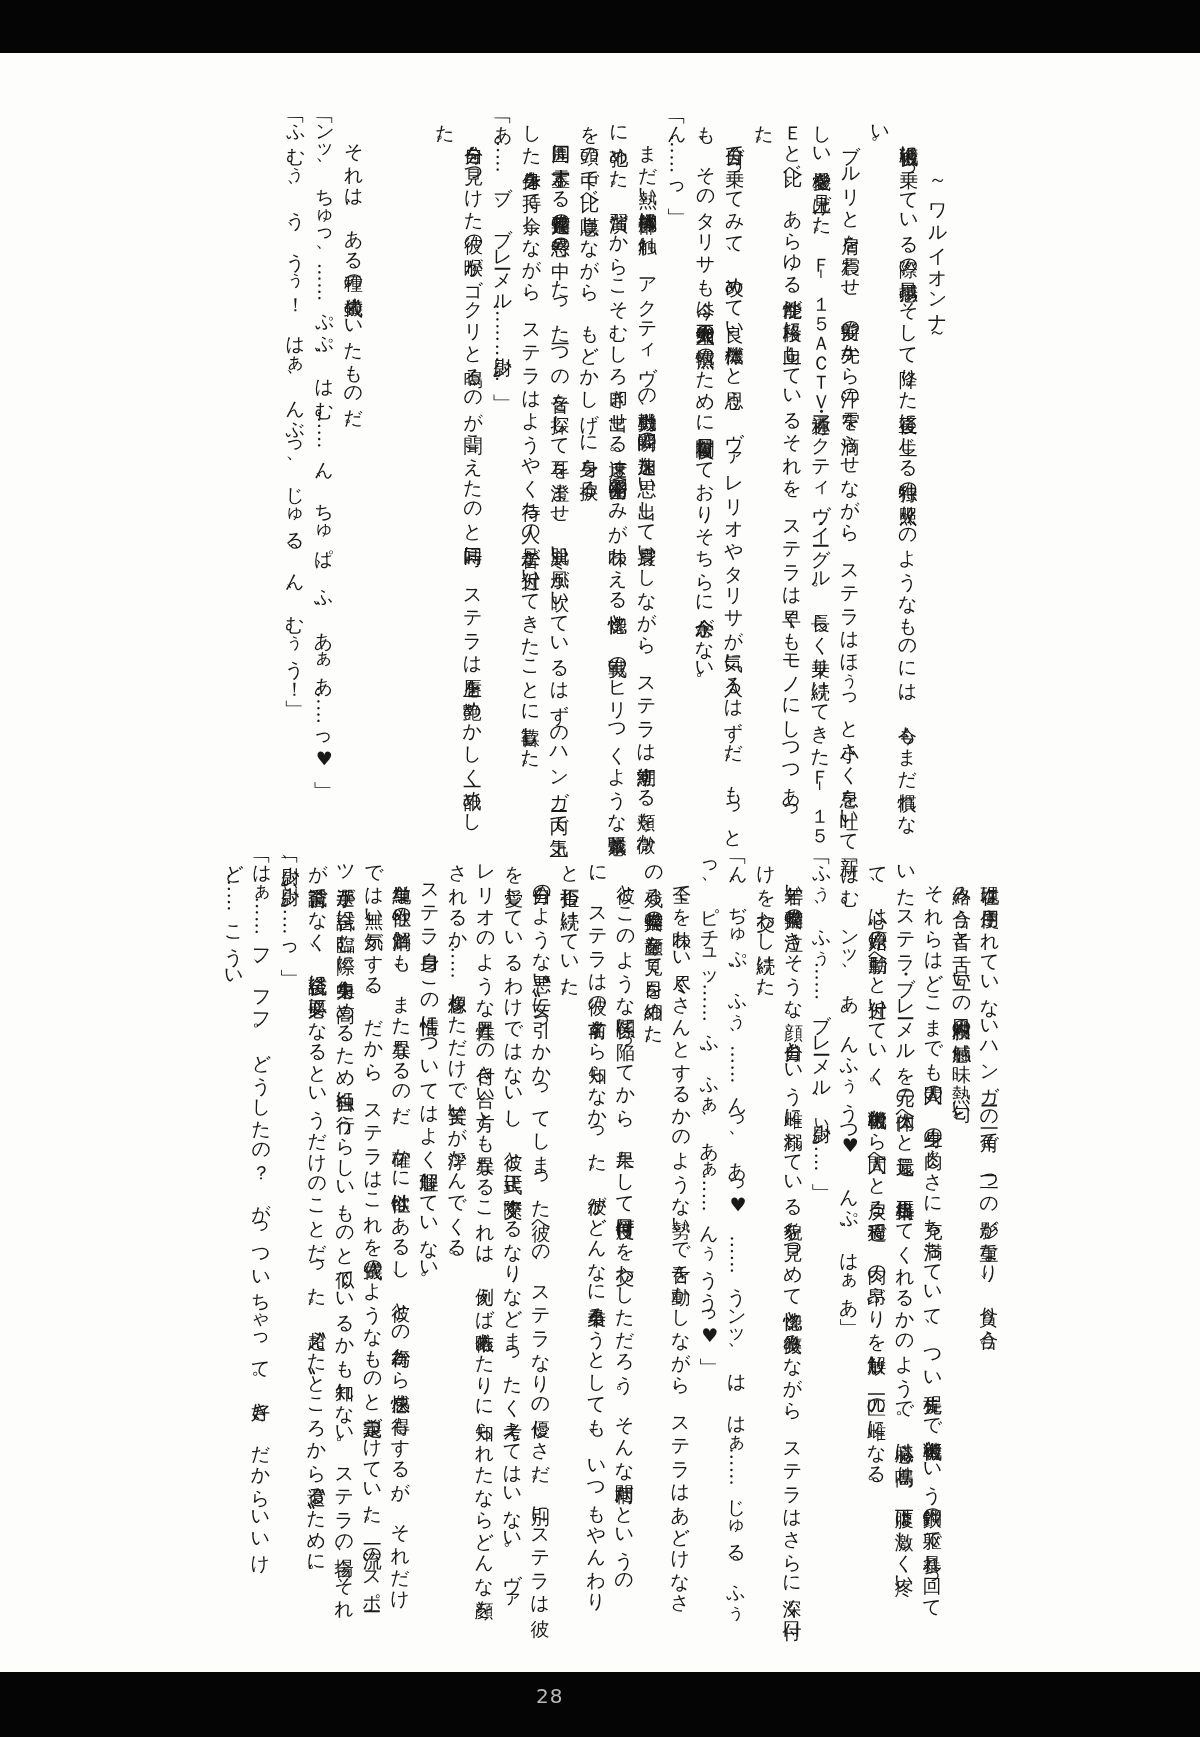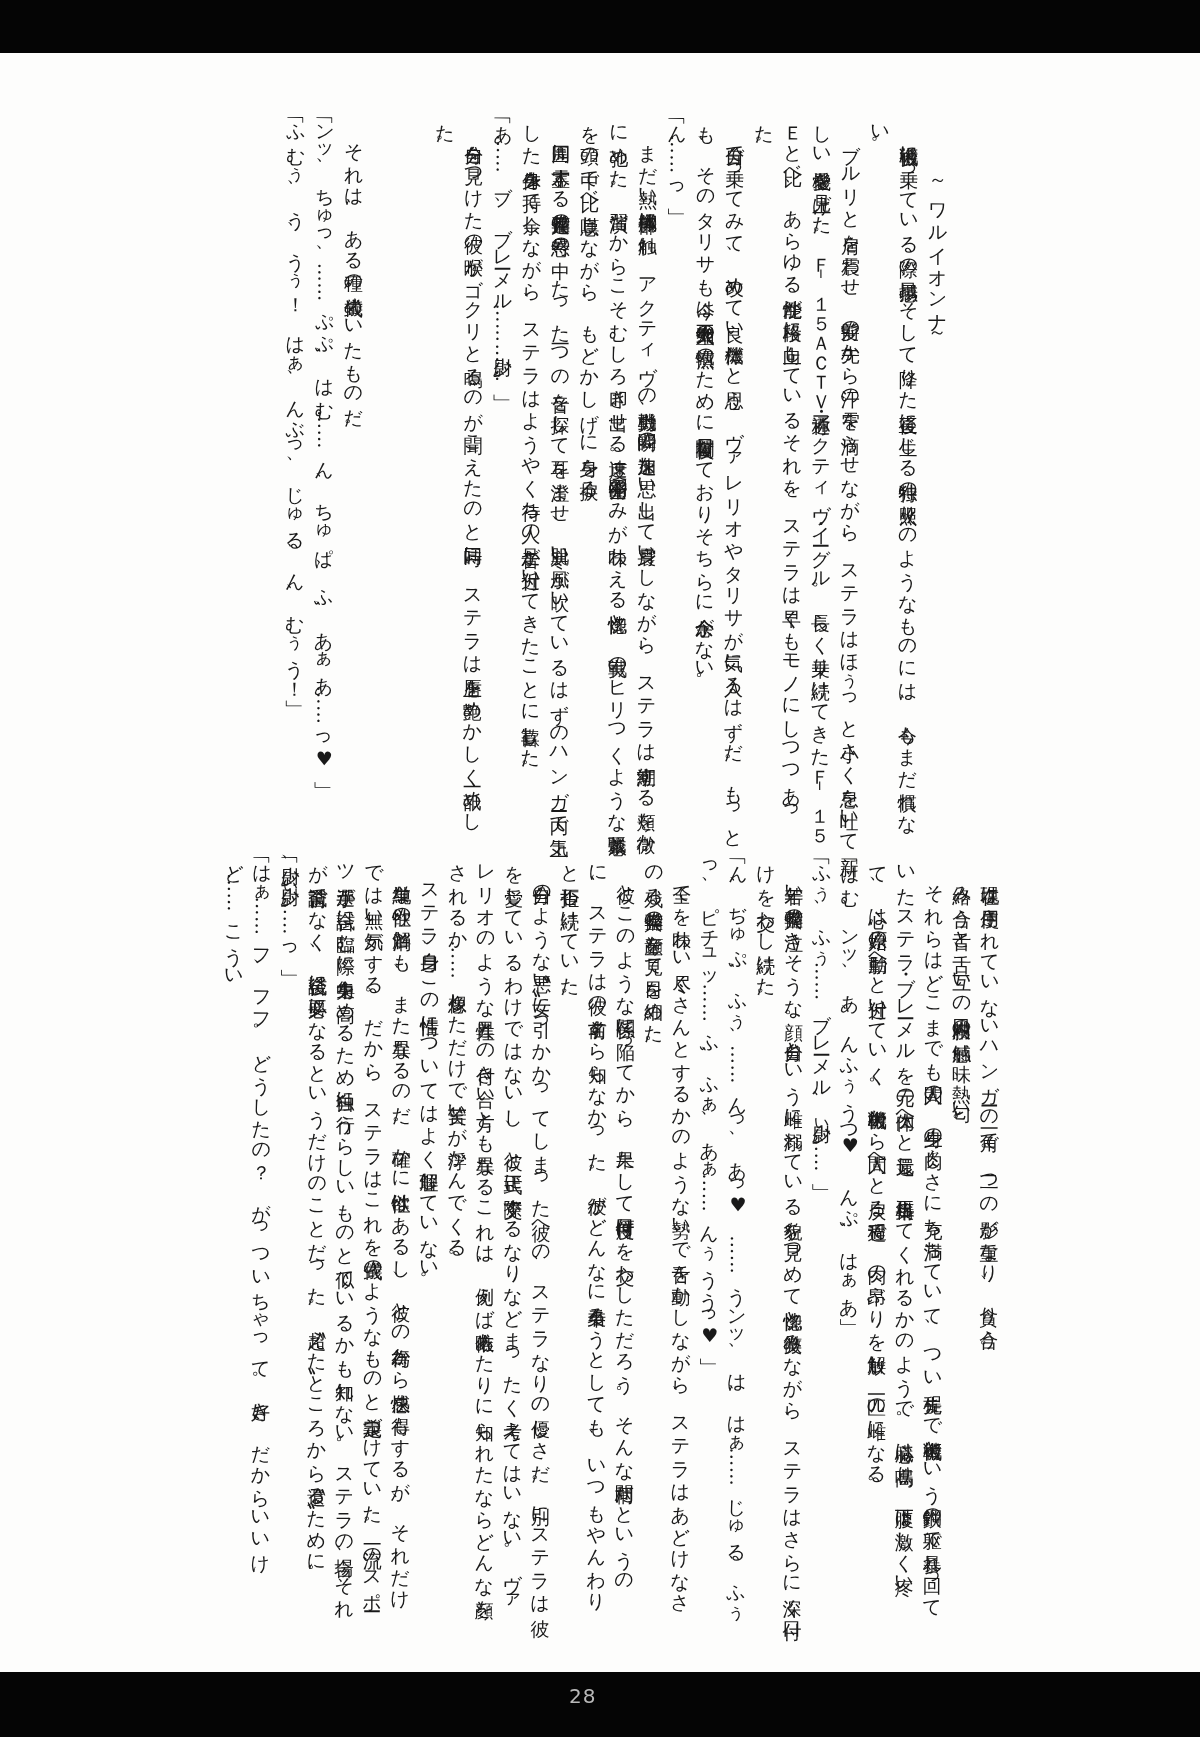--- a/index.html
+++ b/index.html
@@ -37,7 +37,7 @@
   }
   #page-number{
     position:absolute;
-    top:1684px;left:569px;
+    top:1684px;left:536px;
     color:#b9b9b9;
     font-family:"DejaVu Sans","Liberation Sans",sans-serif;
     font-size:20px;

